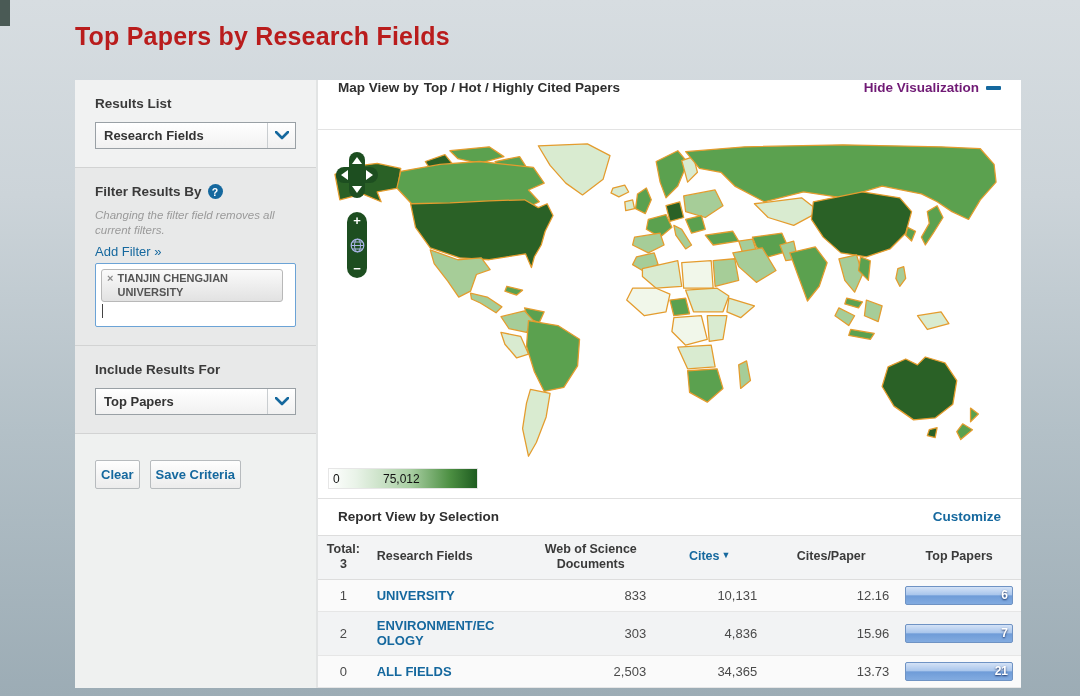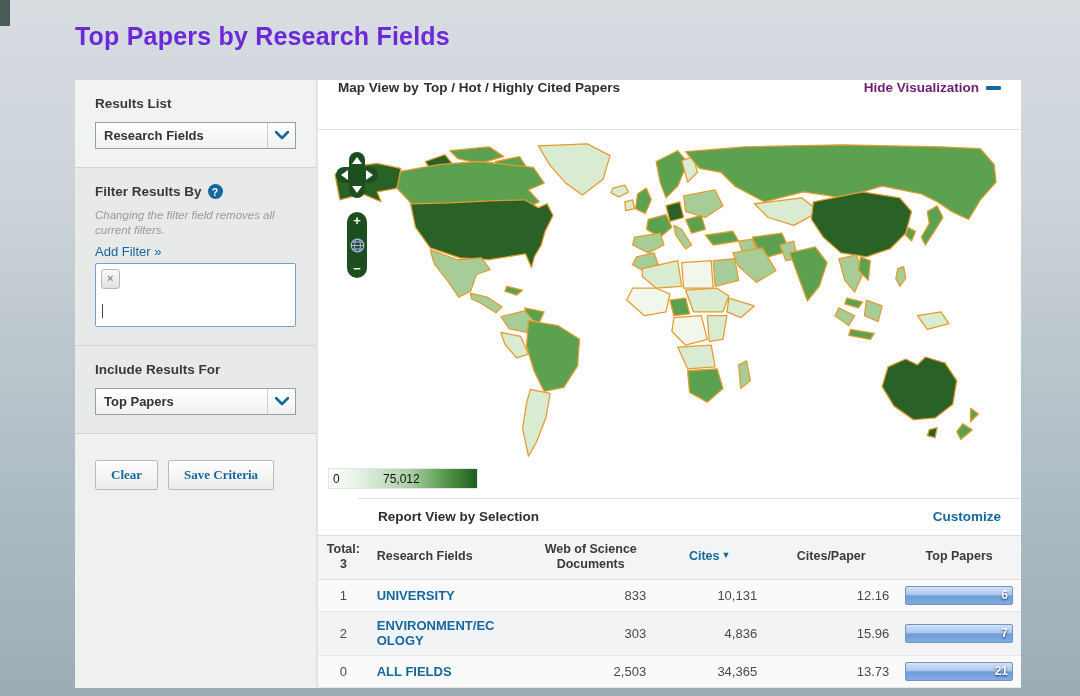--- a/index.html
+++ b/index.html
@@ -10,7 +10,7 @@
     background:linear-gradient(180deg,#d7dde1 0%,#ccd4d9 28%,#b3c0c7 62%,#9cacb5 100%);
   }
   .corner-artifact { position:absolute; left:0; top:0; width:10px; height:26px; background:#4a5a55; }
-  .page-title { margin:0; padding:22px 0 0 75px; font-size:25px; font-weight:bold; color:#6d28d9; letter-spacing:.2px; }
+  .page-title { margin:0; padding:22px 0 0 75px; font-size:25px; font-weight:bold; color:#b91c1c; letter-spacing:.2px; }
   .layout { display:flex; margin:29px 0 0 75px; width:948px; height:608px; }
 
   

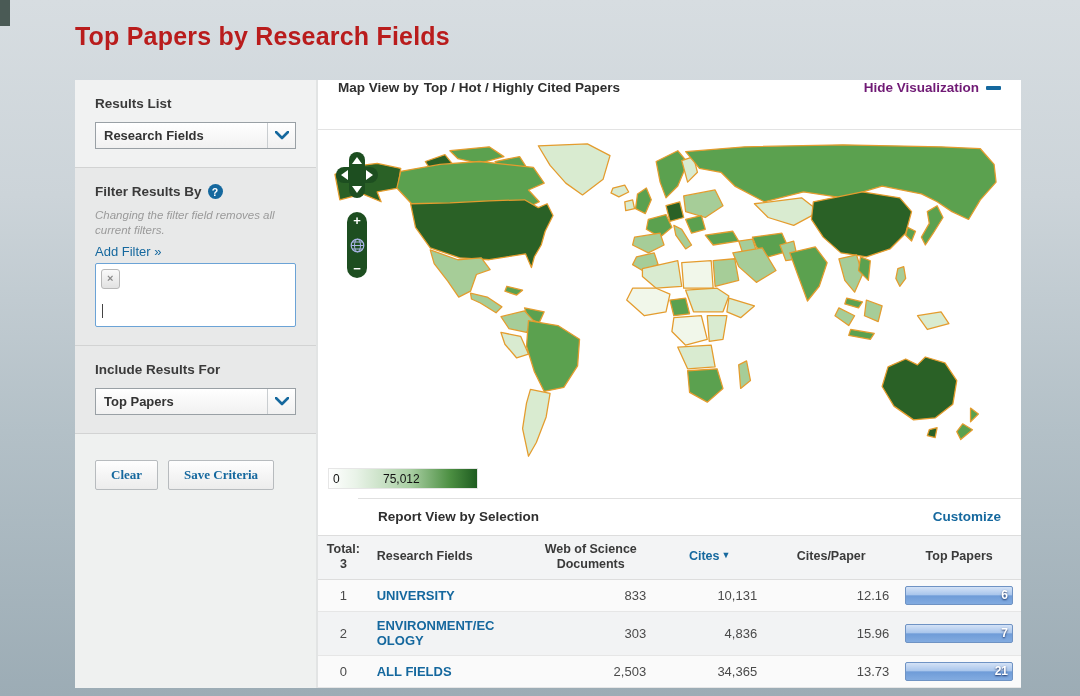--- a/index.html
+++ b/index.html
@@ -111,6 +111,7 @@
       <div class="filter-box">
         <span class="filter-tag">
           <span class="tag-x">×</span>
+          <span>TIANJIN CHENGJIAN UNIVERSITY</span>
         </span>
         <span class="text-cursor"></span>
       </div>

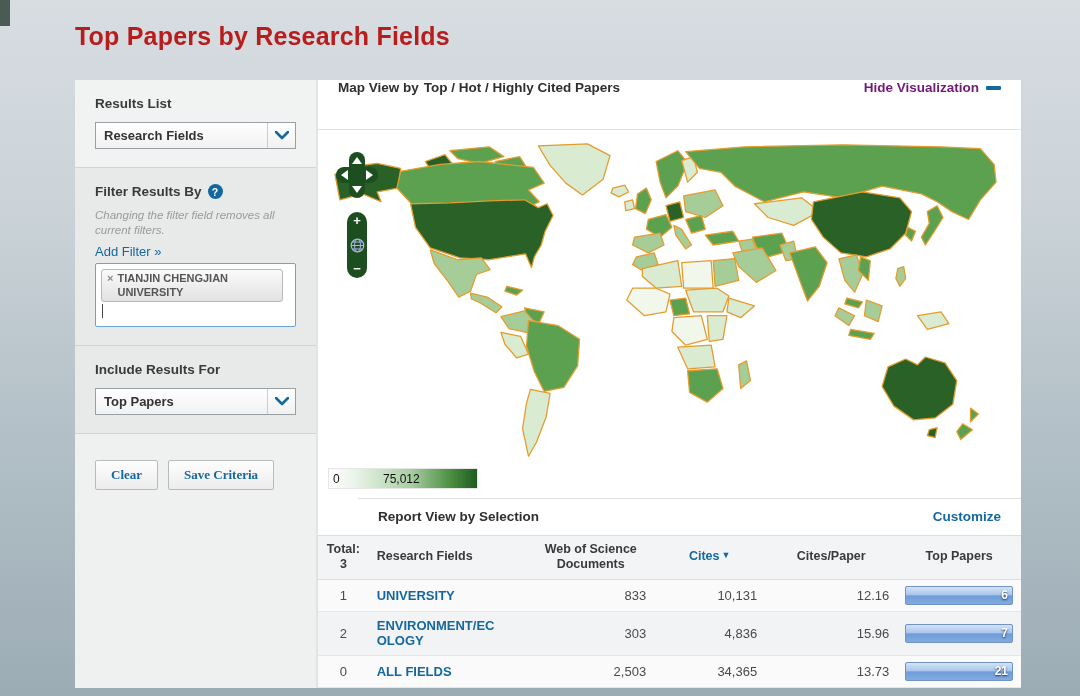--- a/index.html
+++ b/index.html
@@ -33,7 +33,7 @@
   .tag-x { color:#8a8a8a; font-weight:bold; cursor:pointer; }
   .text-cursor { position:absolute; left:6px; bottom:8px; width:1px; height:14px; background:#444; }
   .btn-row { display:flex; gap:10px; padding-top:10px; }
-  .side-btn { background:linear-gradient(180deg,#fefefe,#ececec); border:1px solid #b7bbbe; border-radius:2px; color:#15689e; font-weight:bold; font-size:13px; font-family:Liberation Serif, serif; padding:6px 15px; cursor:pointer; }
+  .side-btn { background:linear-gradient(180deg,#fefefe,#ececec); border:1px solid #b7bbbe; border-radius:2px; color:#15689e; font-weight:bold; font-size:13px; font-family:Liberation Sans, sans-serif; padding:6px 5px; cursor:pointer; }
 
   
   .main { width:703px; background:#ffffff; display:flex; flex-direction:column; }

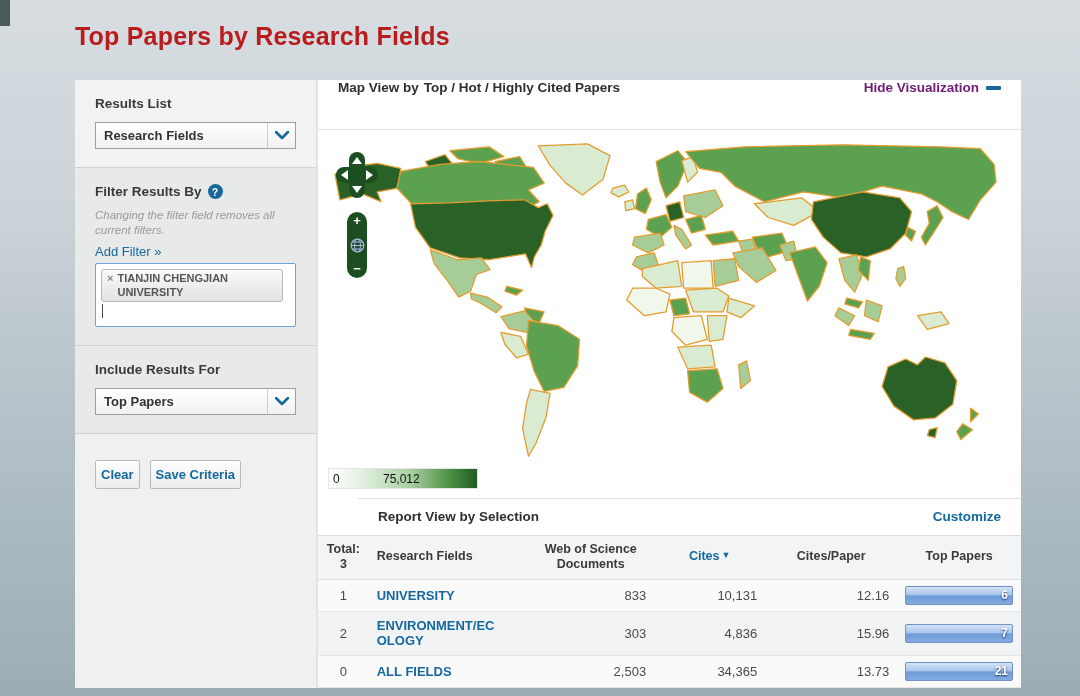--- a/index.html
+++ b/index.html
@@ -55,7 +55,7 @@
   .legend-min { position:absolute; left:4px; top:3px; font-size:12px; color:#111; }
   .legend-max { position:absolute; left:54px; top:3px; font-size:12px; color:#111; }
 
-  .report-header { height:37px; border-top:1px solid #e0e0e0; display:flex; align-items:center; justify-content:space-between; padding:0 20px;margin-left:40px; }
+  .report-header { height:37px; border-top:1px solid #e0e0e0; display:flex; align-items:center; justify-content:space-between; padding:0 20px; }
   .report-title { font-size:13.5px; font-weight:bold; color:#2f2f2f; }
   .customize-link { font-size:13.5px; font-weight:bold; color:#15689e; text-decoration:none; cursor:pointer; }
 

